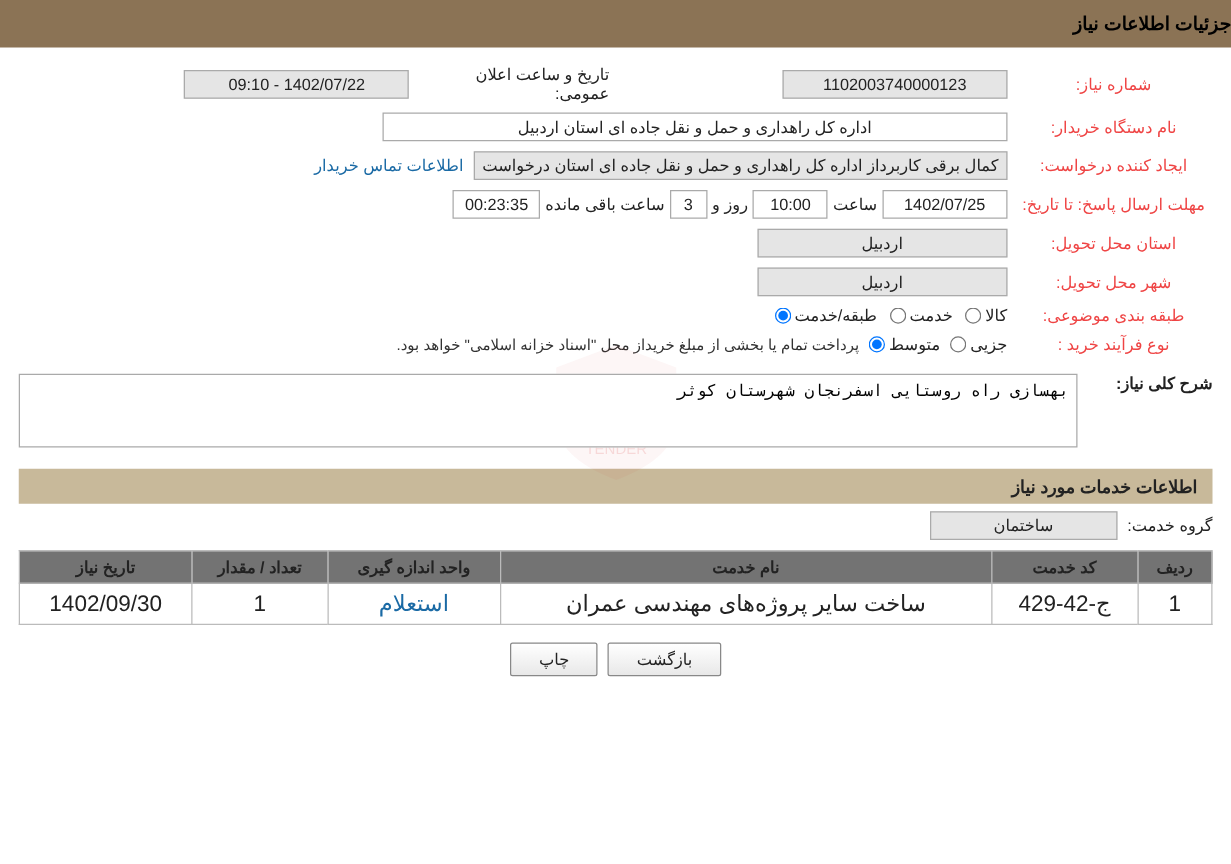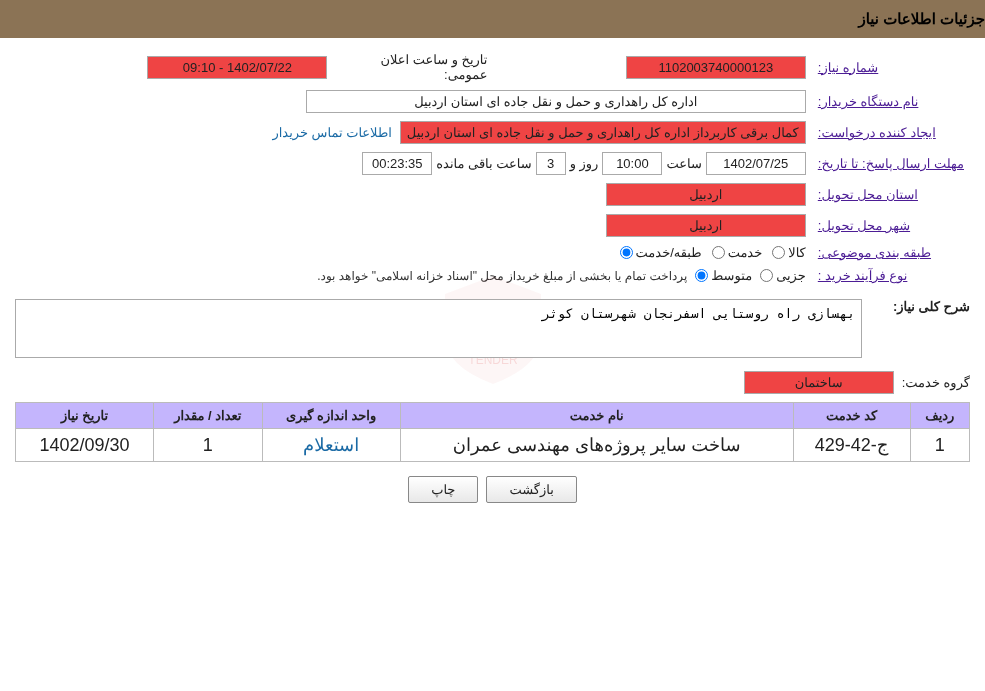--- a/index.html
+++ b/index.html
@@ -49,7 +49,7 @@
     }
     .input-box {
       border: 1px solid #aaa;
-      background: #ef4444;
+      background: #e5e5e5;
       padding: 3px 6px;
       display: inline-block;
       min-width: 180px;

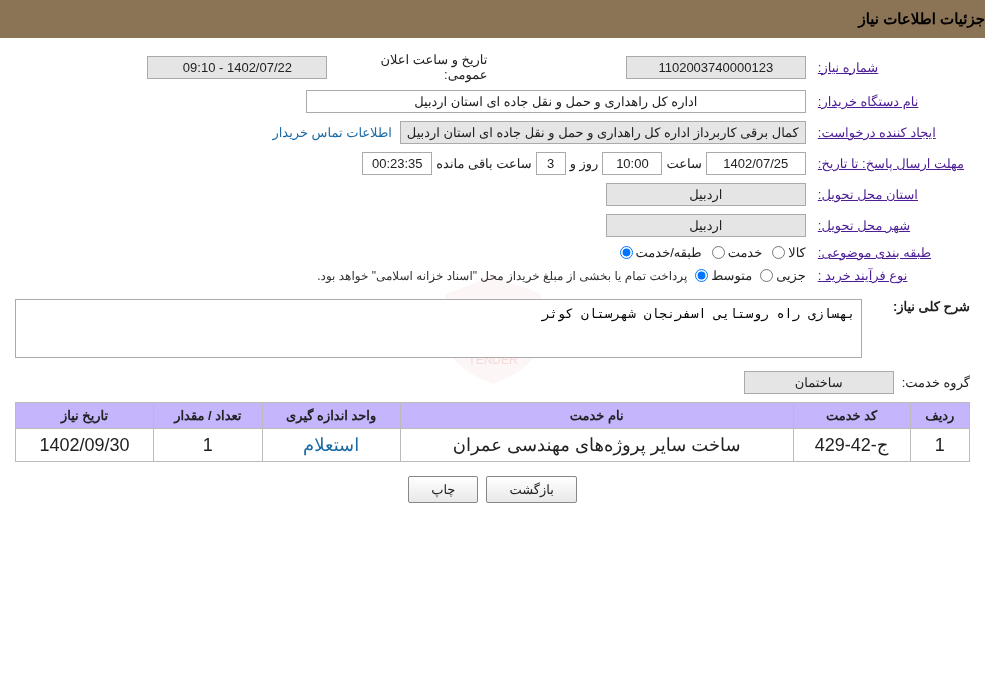--- a/index.html
+++ b/index.html
@@ -37,12 +37,11 @@
       vertical-align: middle;
     }
     .label-cell {
-      text-align: left;
+      text-align: center;
       white-space: nowrap;
-      color: #4c1d95;
+      color: #ef4444;
       font-weight: normal;
       width: 130px;
-      text-decoration: underline;
     }
     .value-cell {
       text-align: right;

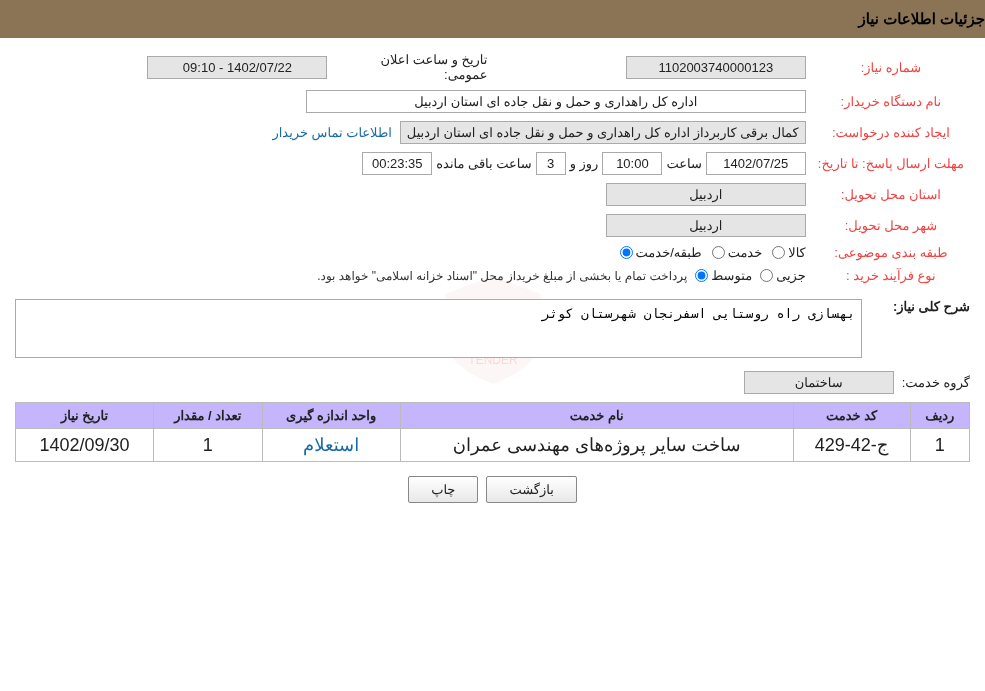--- a/index.html
+++ b/index.html
@@ -215,7 +215,7 @@
         <td class="label-cell">ایجاد کننده درخواست:</td>
         <td class="value-cell" colspan="3">
           <div style="display:flex; align-items:center; gap:8px; direction:rtl;">
-            <div class="input-box" style="min-width:380px;">کمال برقی کاربرداز اداره کل راهداری و حمل و نقل جاده ای استان اردبیل</div>
+            <div class="input-box" style="min-width:380px;">کمال برقی کاربرداز اداره کل راهداری و حمل و نقل جاده ای استان درخواست</div>
             <a class="link-blue">اطلاعات تماس خریدار</a>
           </div>
         </td>

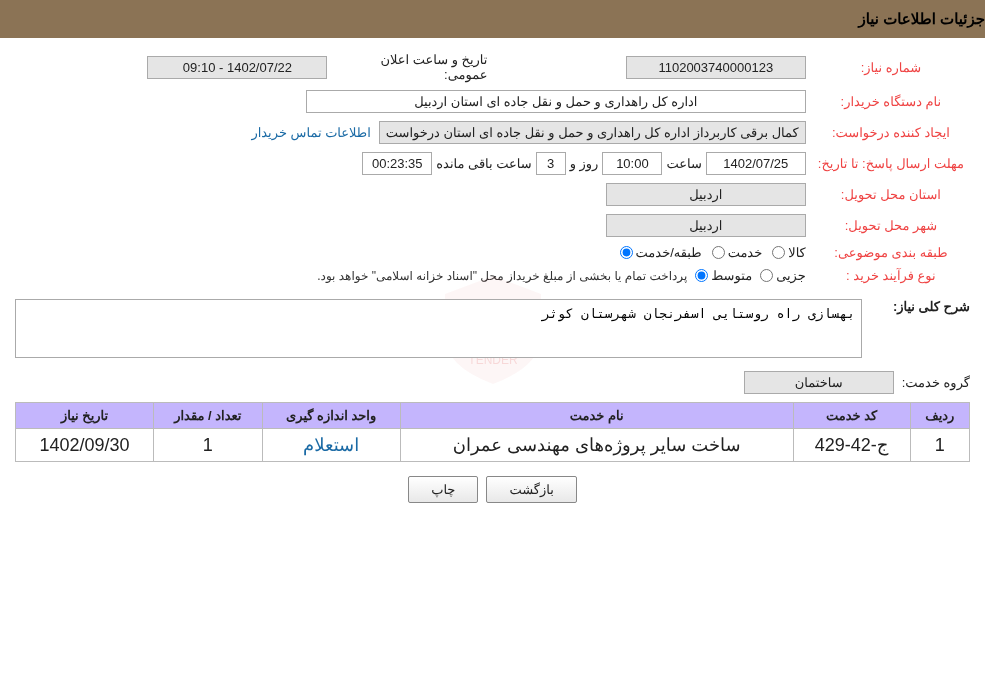--- a/index.html
+++ b/index.html
@@ -304,6 +304,7 @@
       </div>
     </div>
 
+    <div class="section-title">اطلاعات خدمات مورد نیاز</div>
 
     <div class="group-row">
       <span>گروه خدمت:</span>

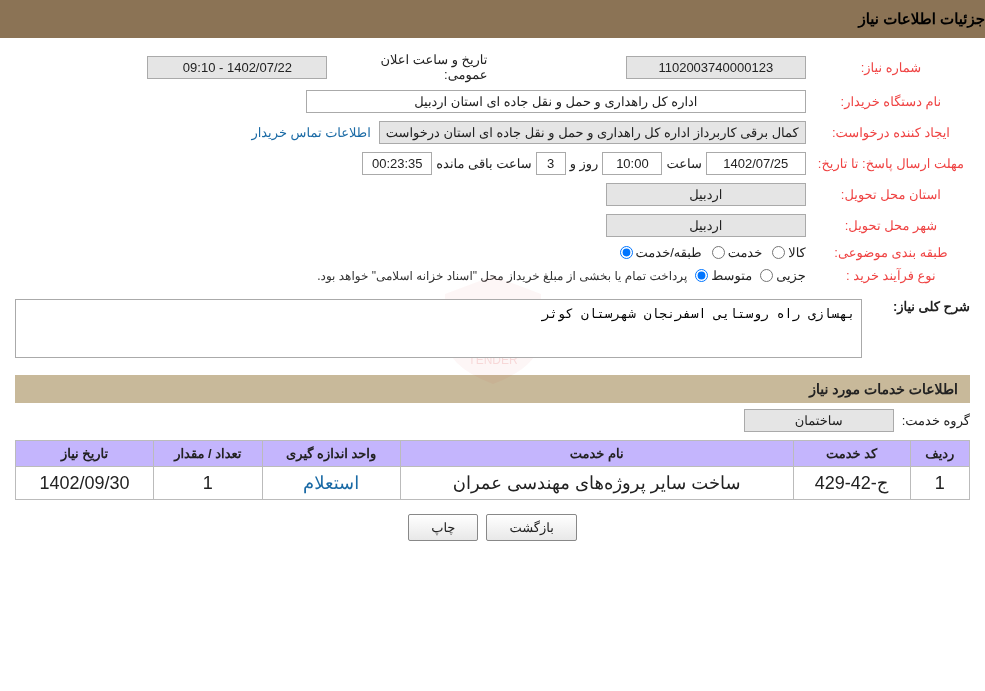--- a/index.html
+++ b/index.html
@@ -97,7 +97,7 @@
       margin: 8px 0;
     }
     .services-table th {
-      background: #c4b5fd;
+      background: #737373;
       border: 1px solid #bbb;
       padding: 5px 8px;
       text-align: center;

